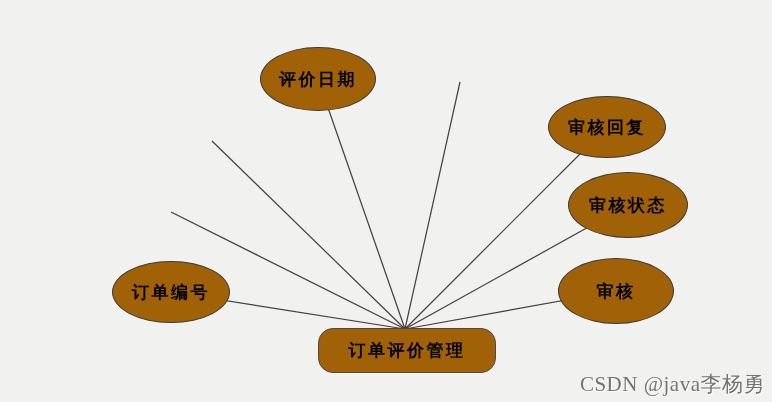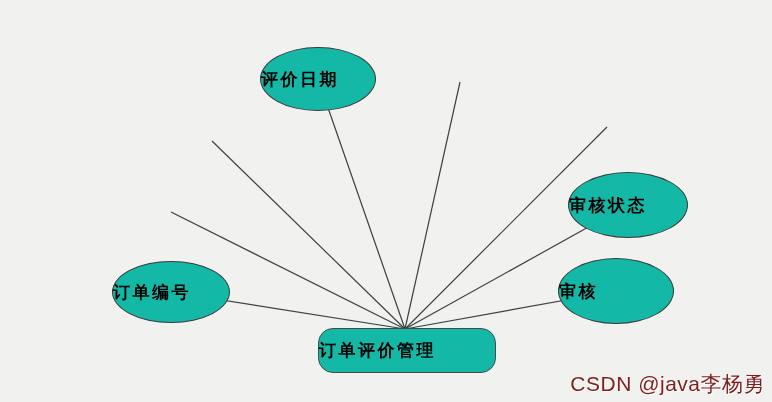--- a/index.html
+++ b/index.html
@@ -30,9 +30,9 @@
     position: absolute;
     display: flex;
     align-items: center;
-    justify-content: flex-start;
+    justify-content: center;
     box-sizing: border-box;
-    background: #14b8a6;
+    background: #a16207;
     border: 1px solid #3a3a3a;
     color: #000000;
     font-weight: bold;

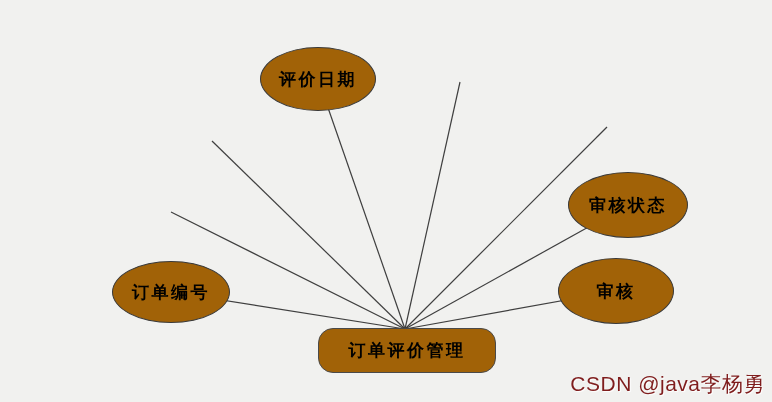--- a/index.html
+++ b/index.html
@@ -93,6 +93,9 @@
 
 
 
+  <div class="node ellipse n3">
+    <span>审核回复</span>
+  </div>
 
 
   <div class="node ellipse n6">

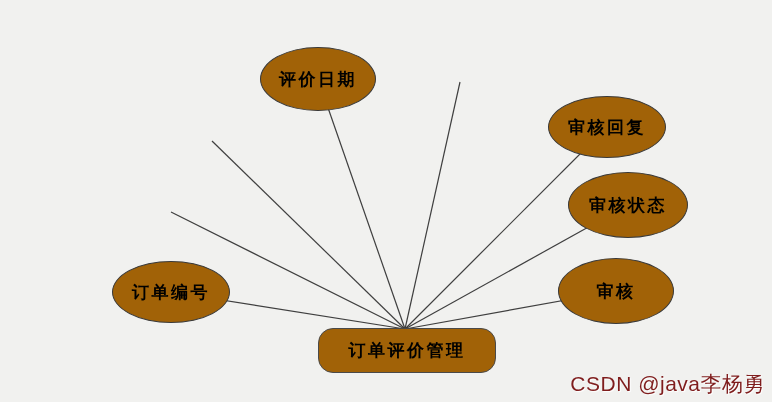--- a/index.html
+++ b/index.html
@@ -65,10 +65,10 @@
     right: 7px;
     bottom: 4px;
     font-size: 21px;
-    color: #7f1d1d;
+    color: #737373;
     letter-spacing: 0.5px;
     text-shadow: 1px 1px 1px #ffffff;
-    font-family: Liberation Sans, sans-serif;
+    font-family: Liberation Serif, serif;
   }
 </style>
 </head>

